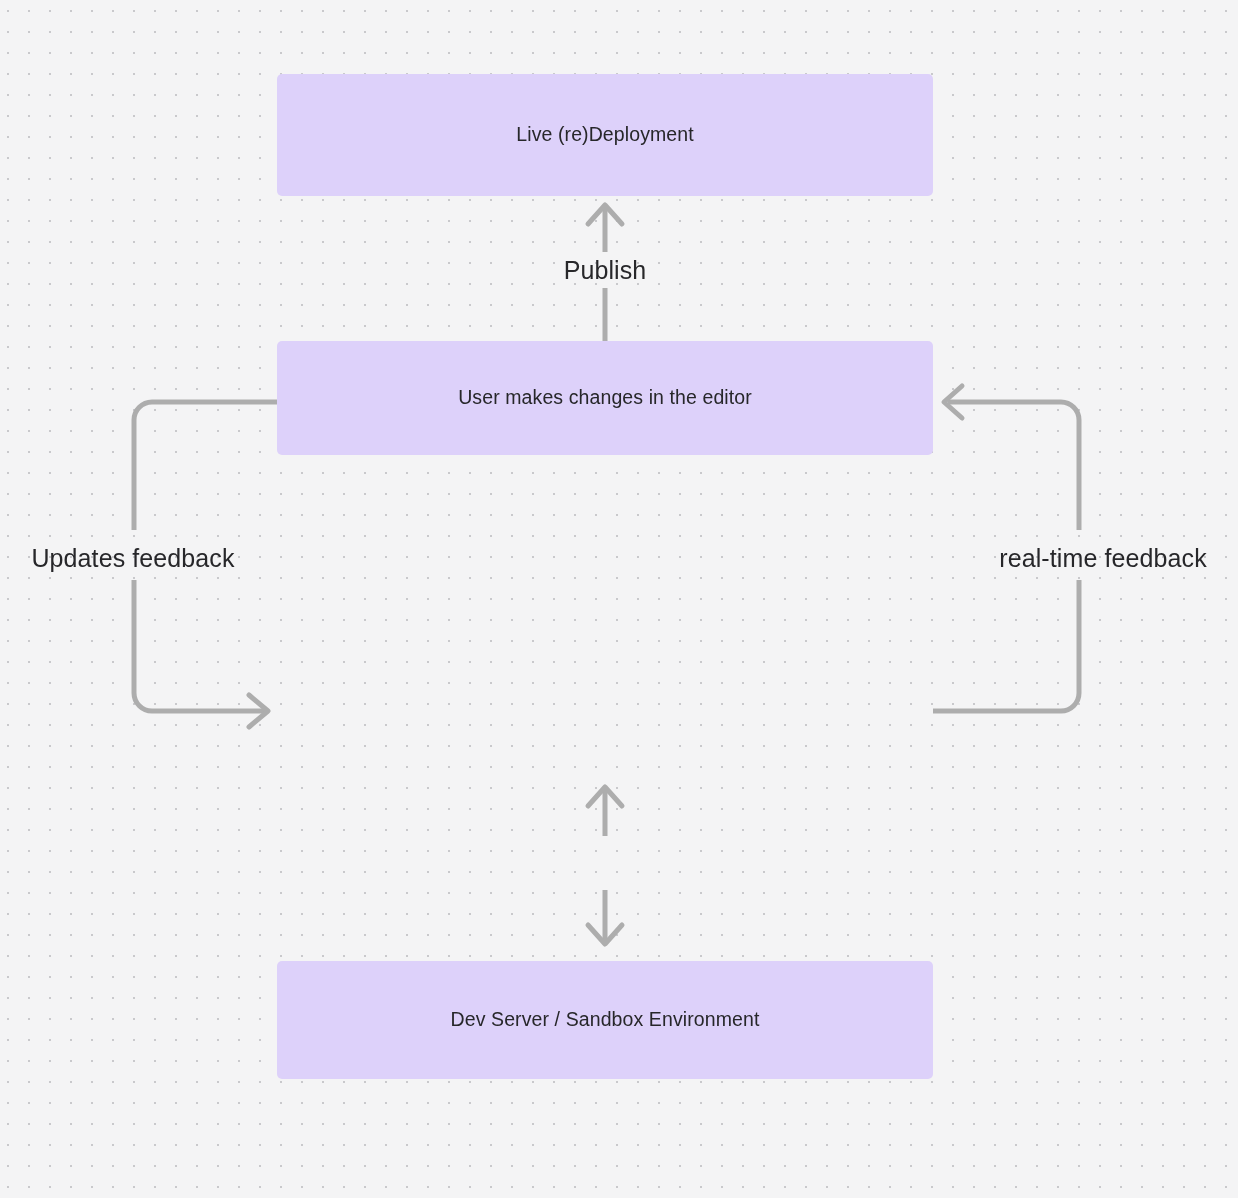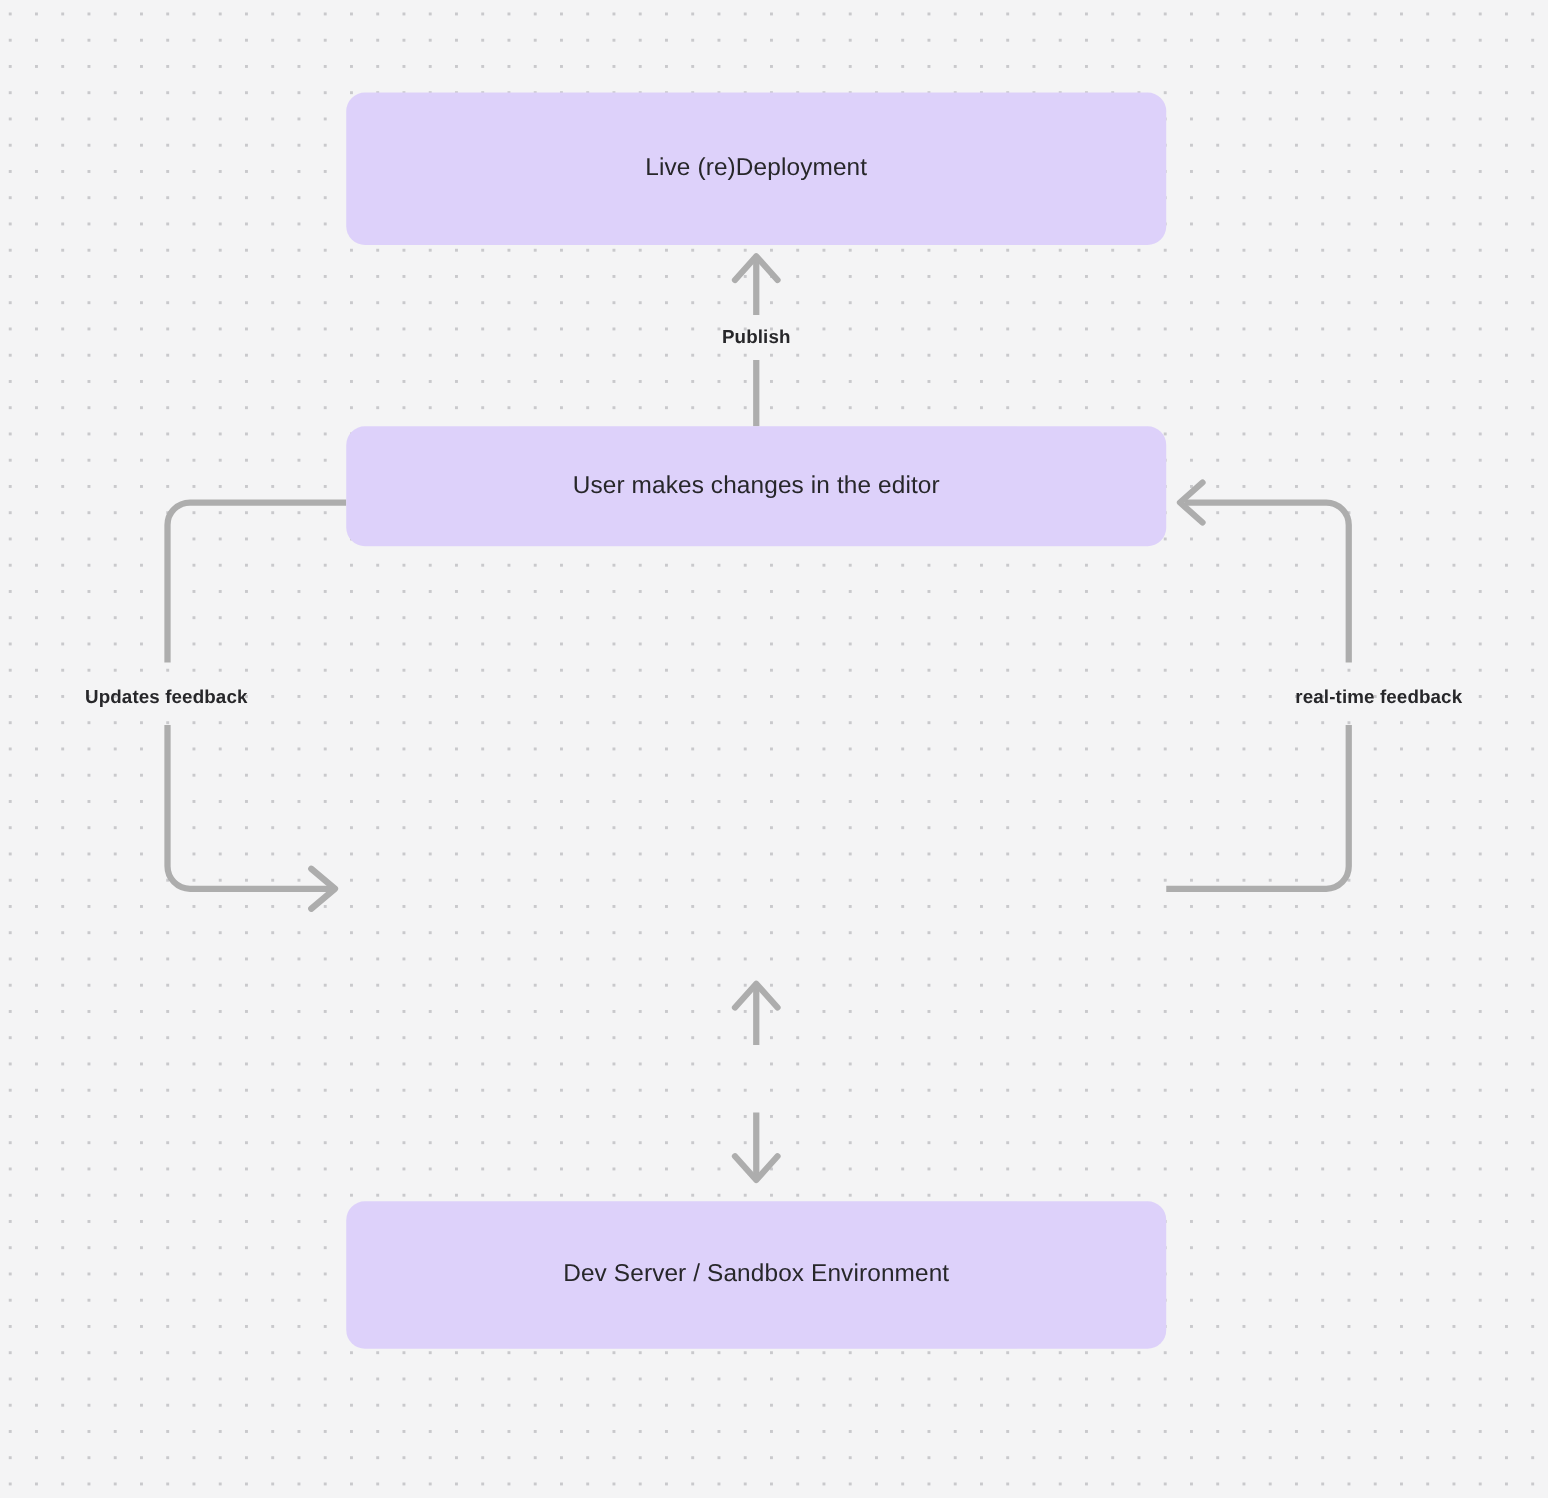--- a/index.html
+++ b/index.html
@@ -35,7 +35,7 @@
     position: absolute;
     box-sizing: border-box;
     background: #ddd1fa;
-    border-radius: 15px;
+    border-radius: 5px;
     display: flex;
     align-items: center;
     justify-content: center;

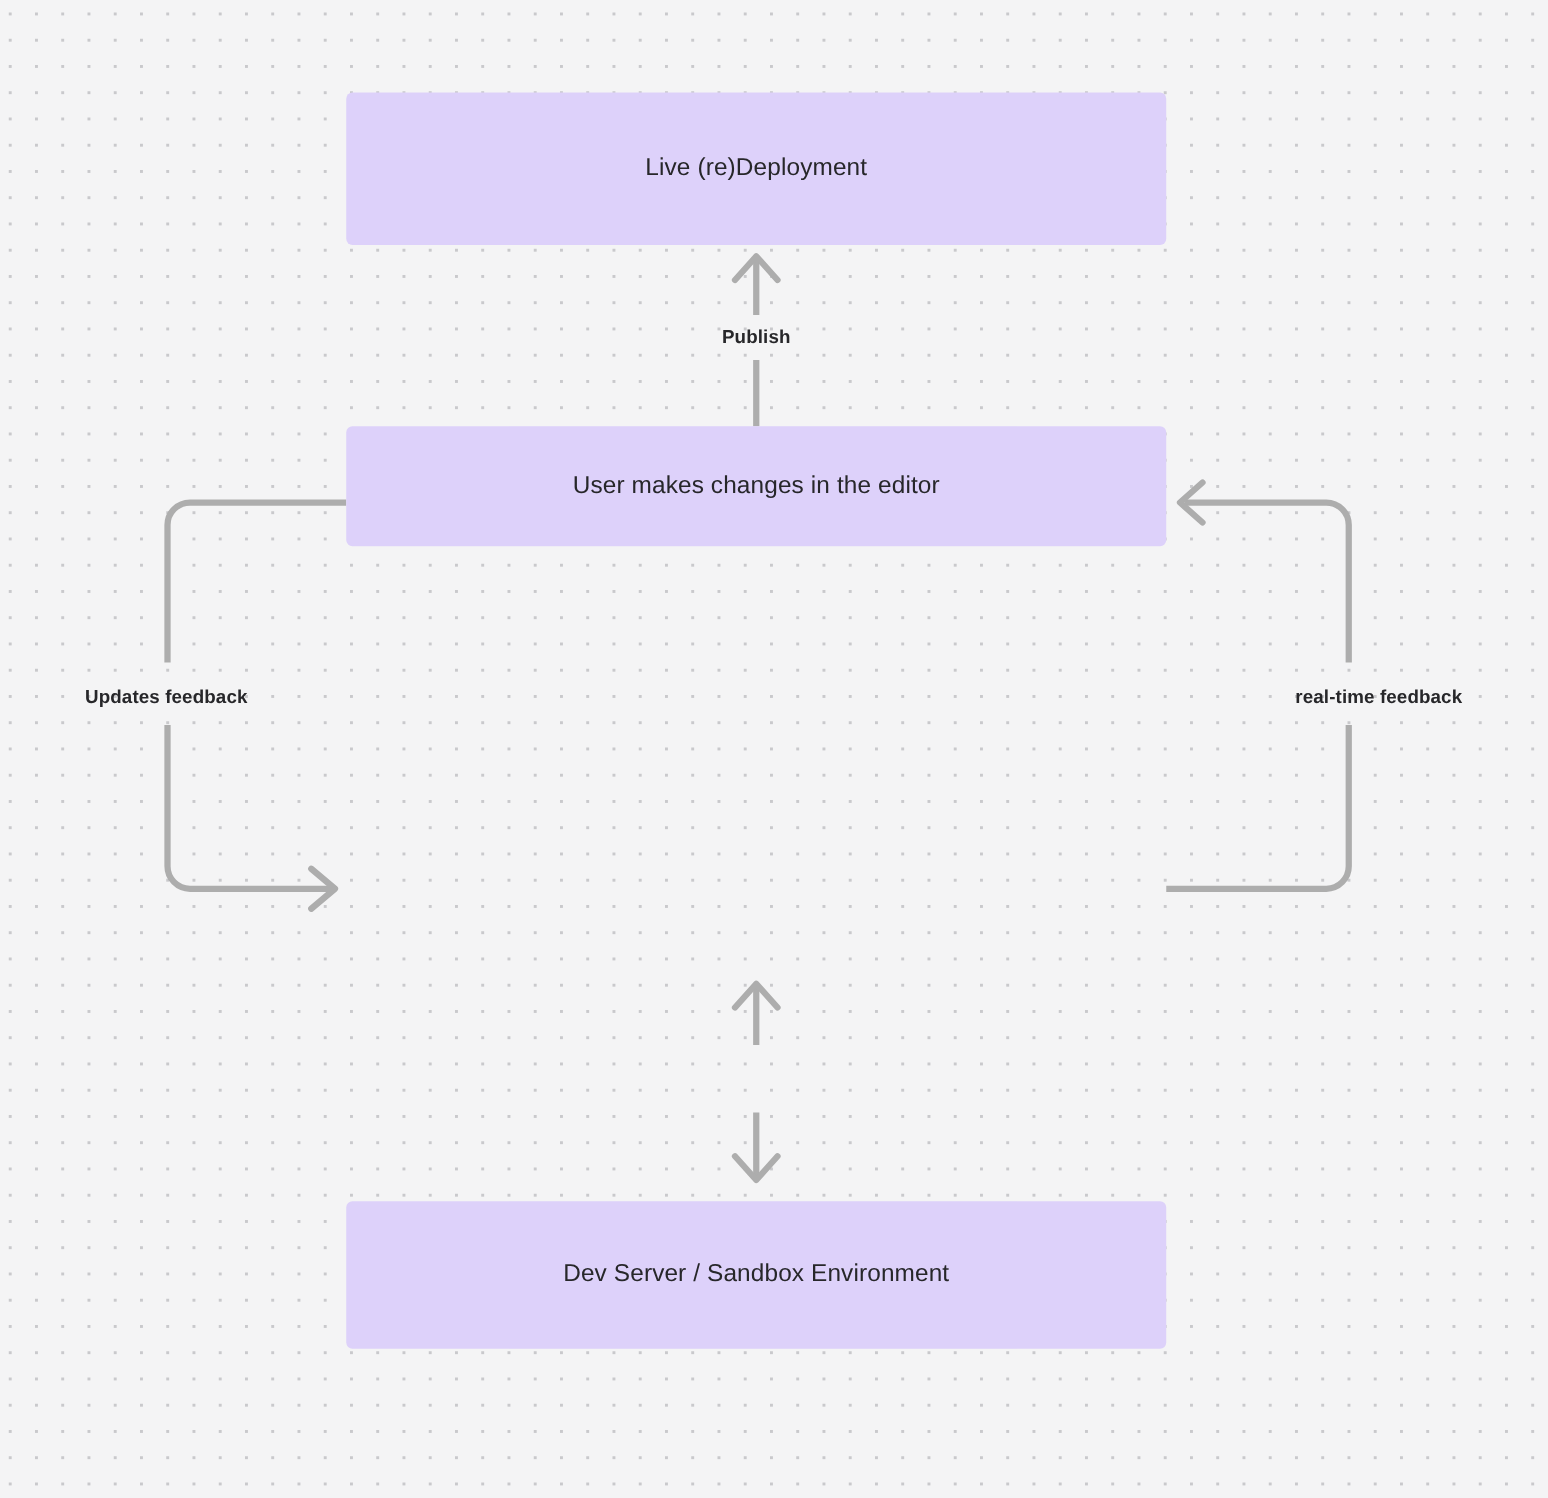--- a/index.html
+++ b/index.html
@@ -53,14 +53,13 @@
   .edge-label {
     position: absolute;
     color: #27272a;
-    font-size: 15px;
+    font-size: 25px;
     font-family: "Liberation Sans", sans-serif;
     letter-spacing: 0.1px;
     white-space: nowrap;
     line-height: 1;
     transform: translate(-50%, -50%);
     background: transparent;
-    font-weight: bold;
   }
 </style>
 </head>

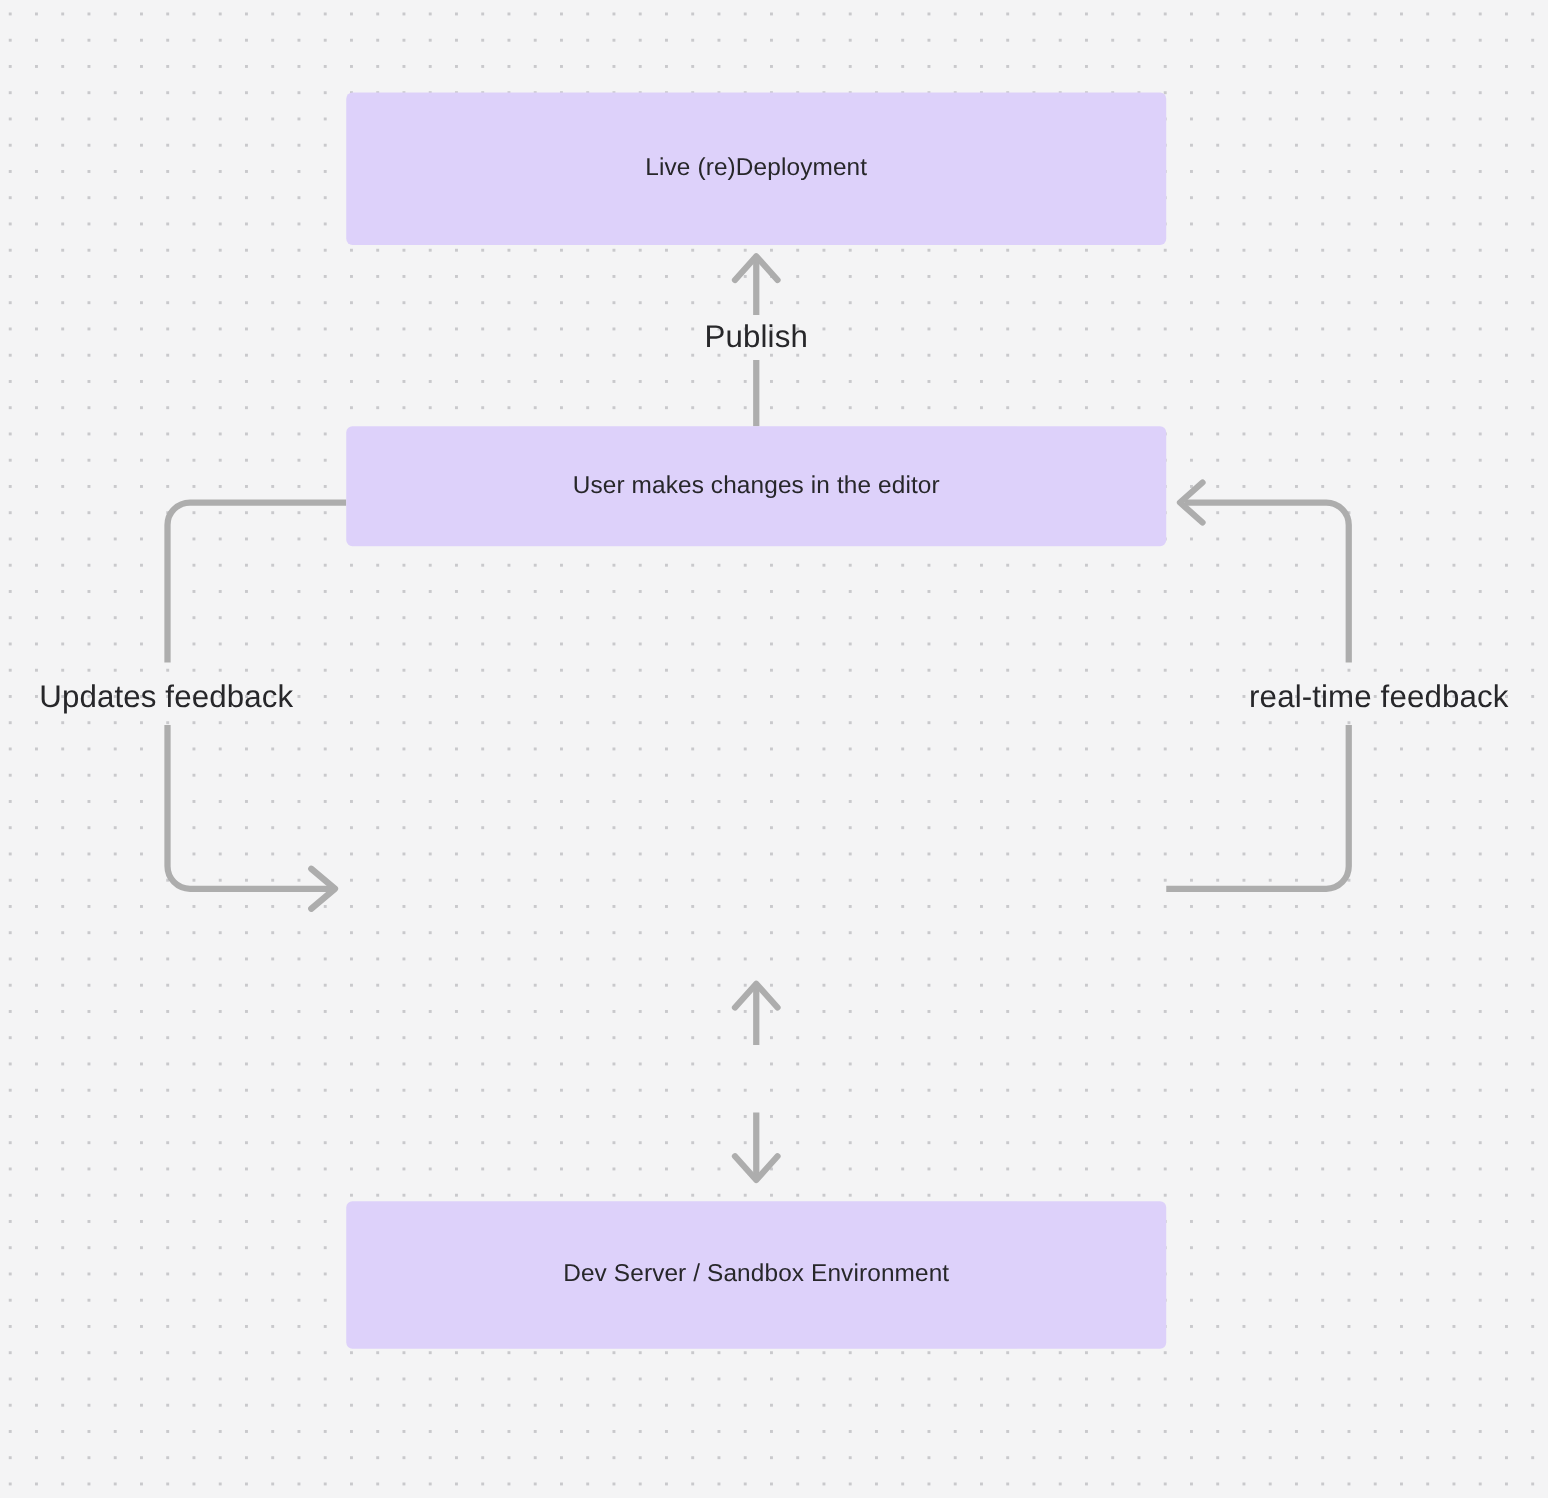--- a/index.html
+++ b/index.html
@@ -105,7 +105,7 @@
     <span class="node-label">Live (re)Deployment</span>
   </div>
 
-  <div class="node" style="left:277px; top:341px; width:656px; height:96px;">
+  <div class="node" style="left:277px; top:341px; width:656px; height:114px;">
     <span class="node-label">User makes changes in the editor</span>
   </div>
 

